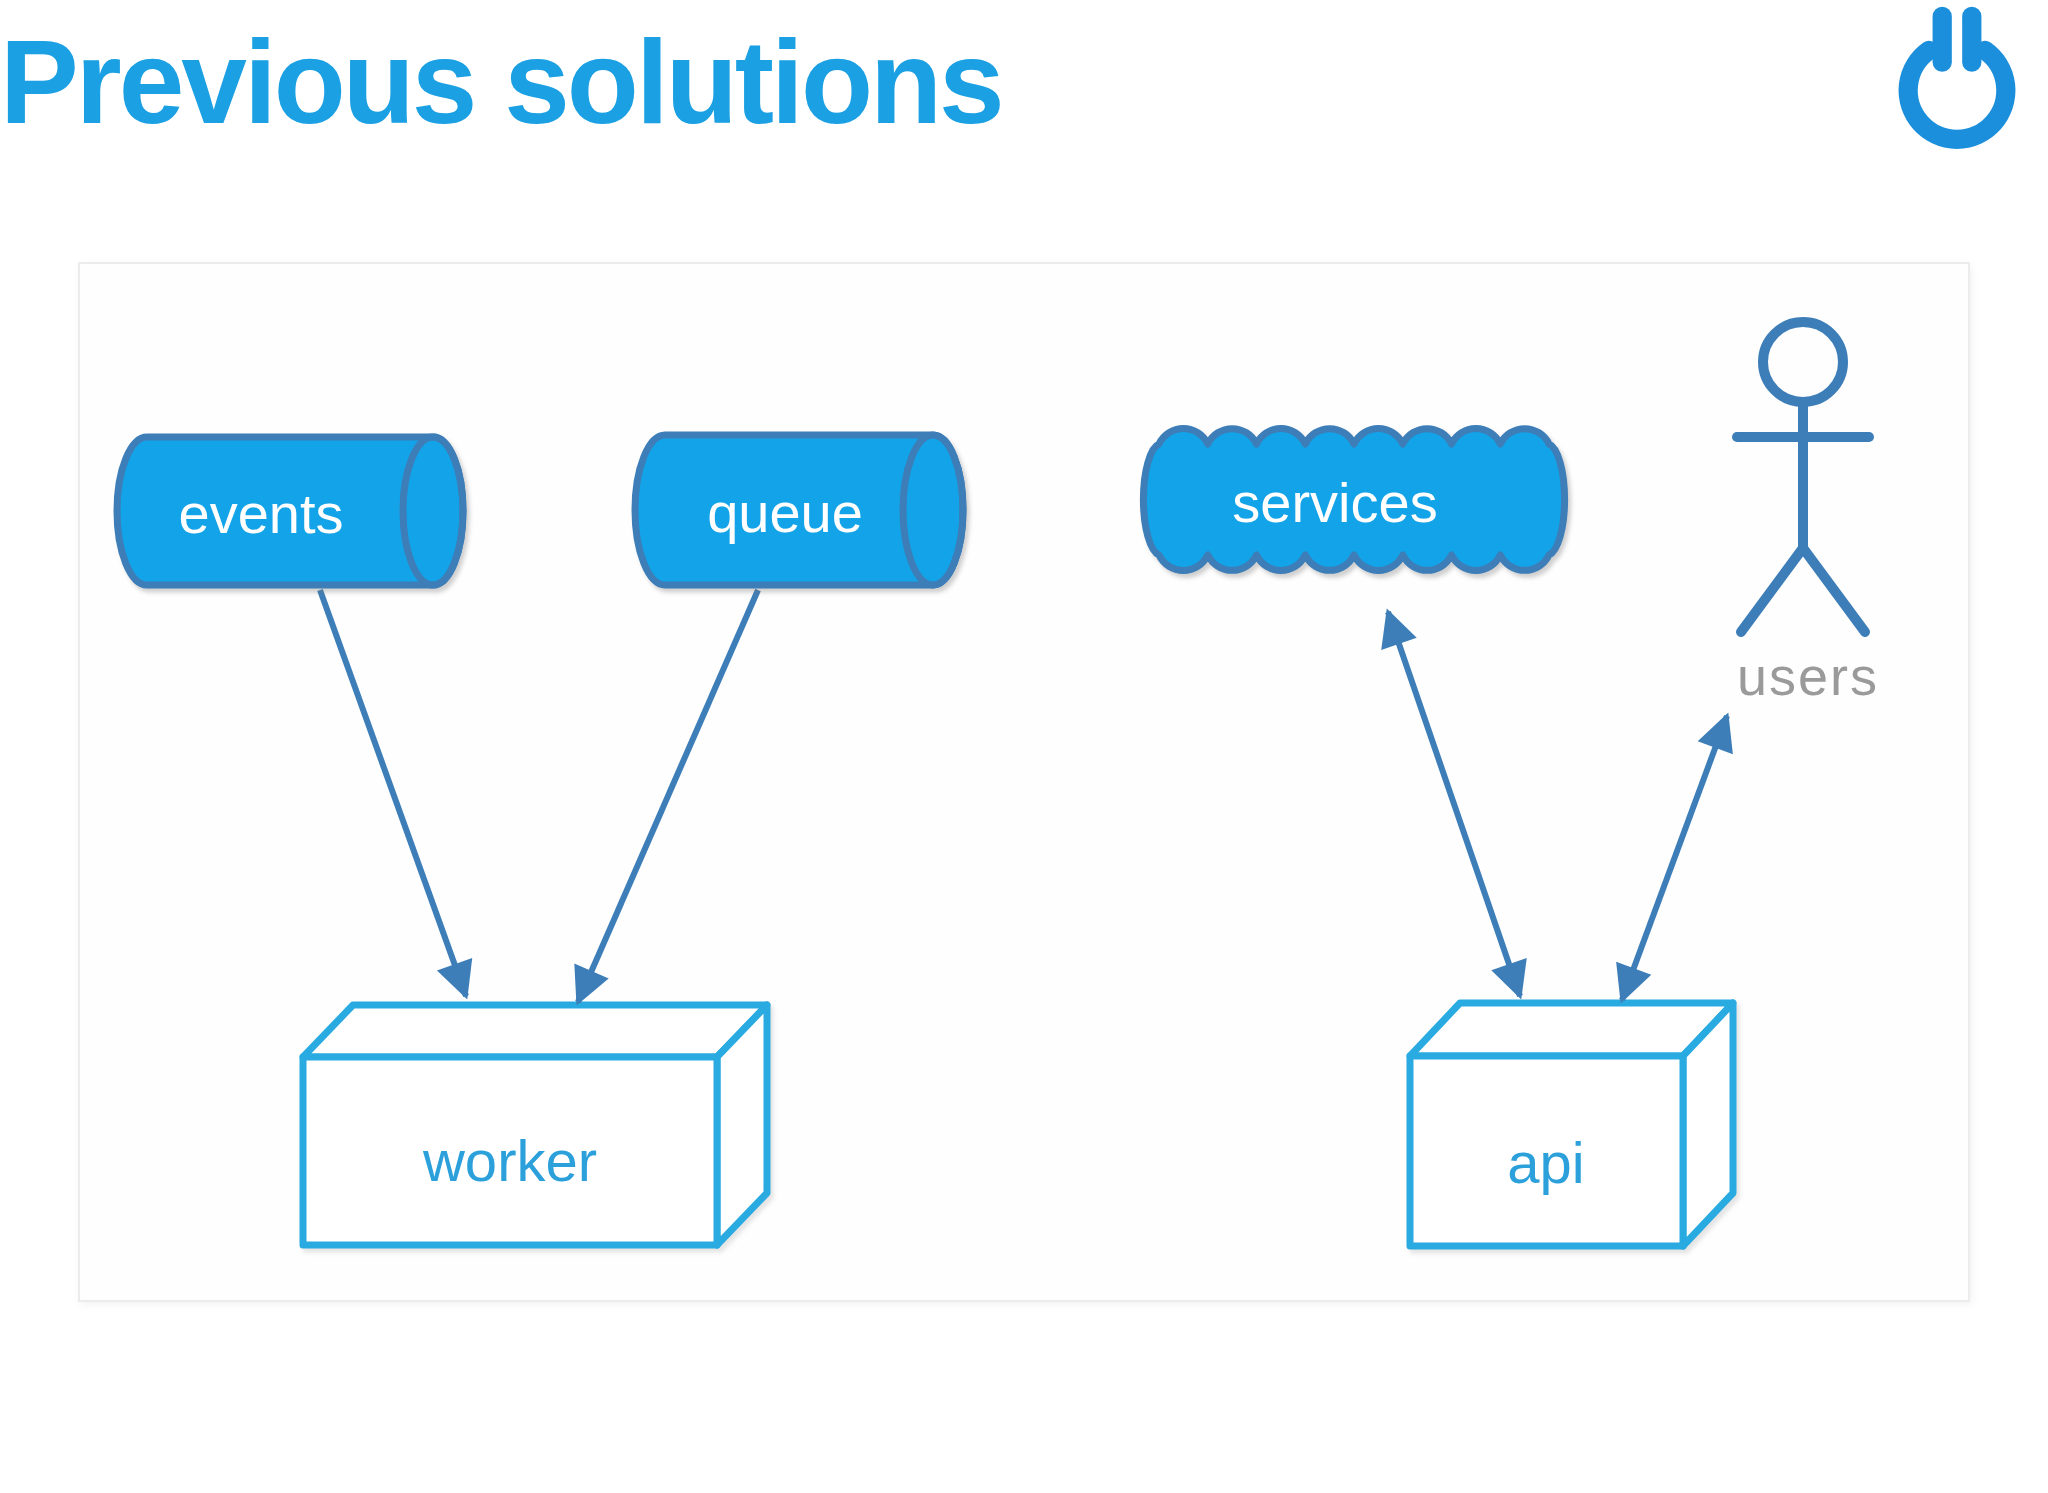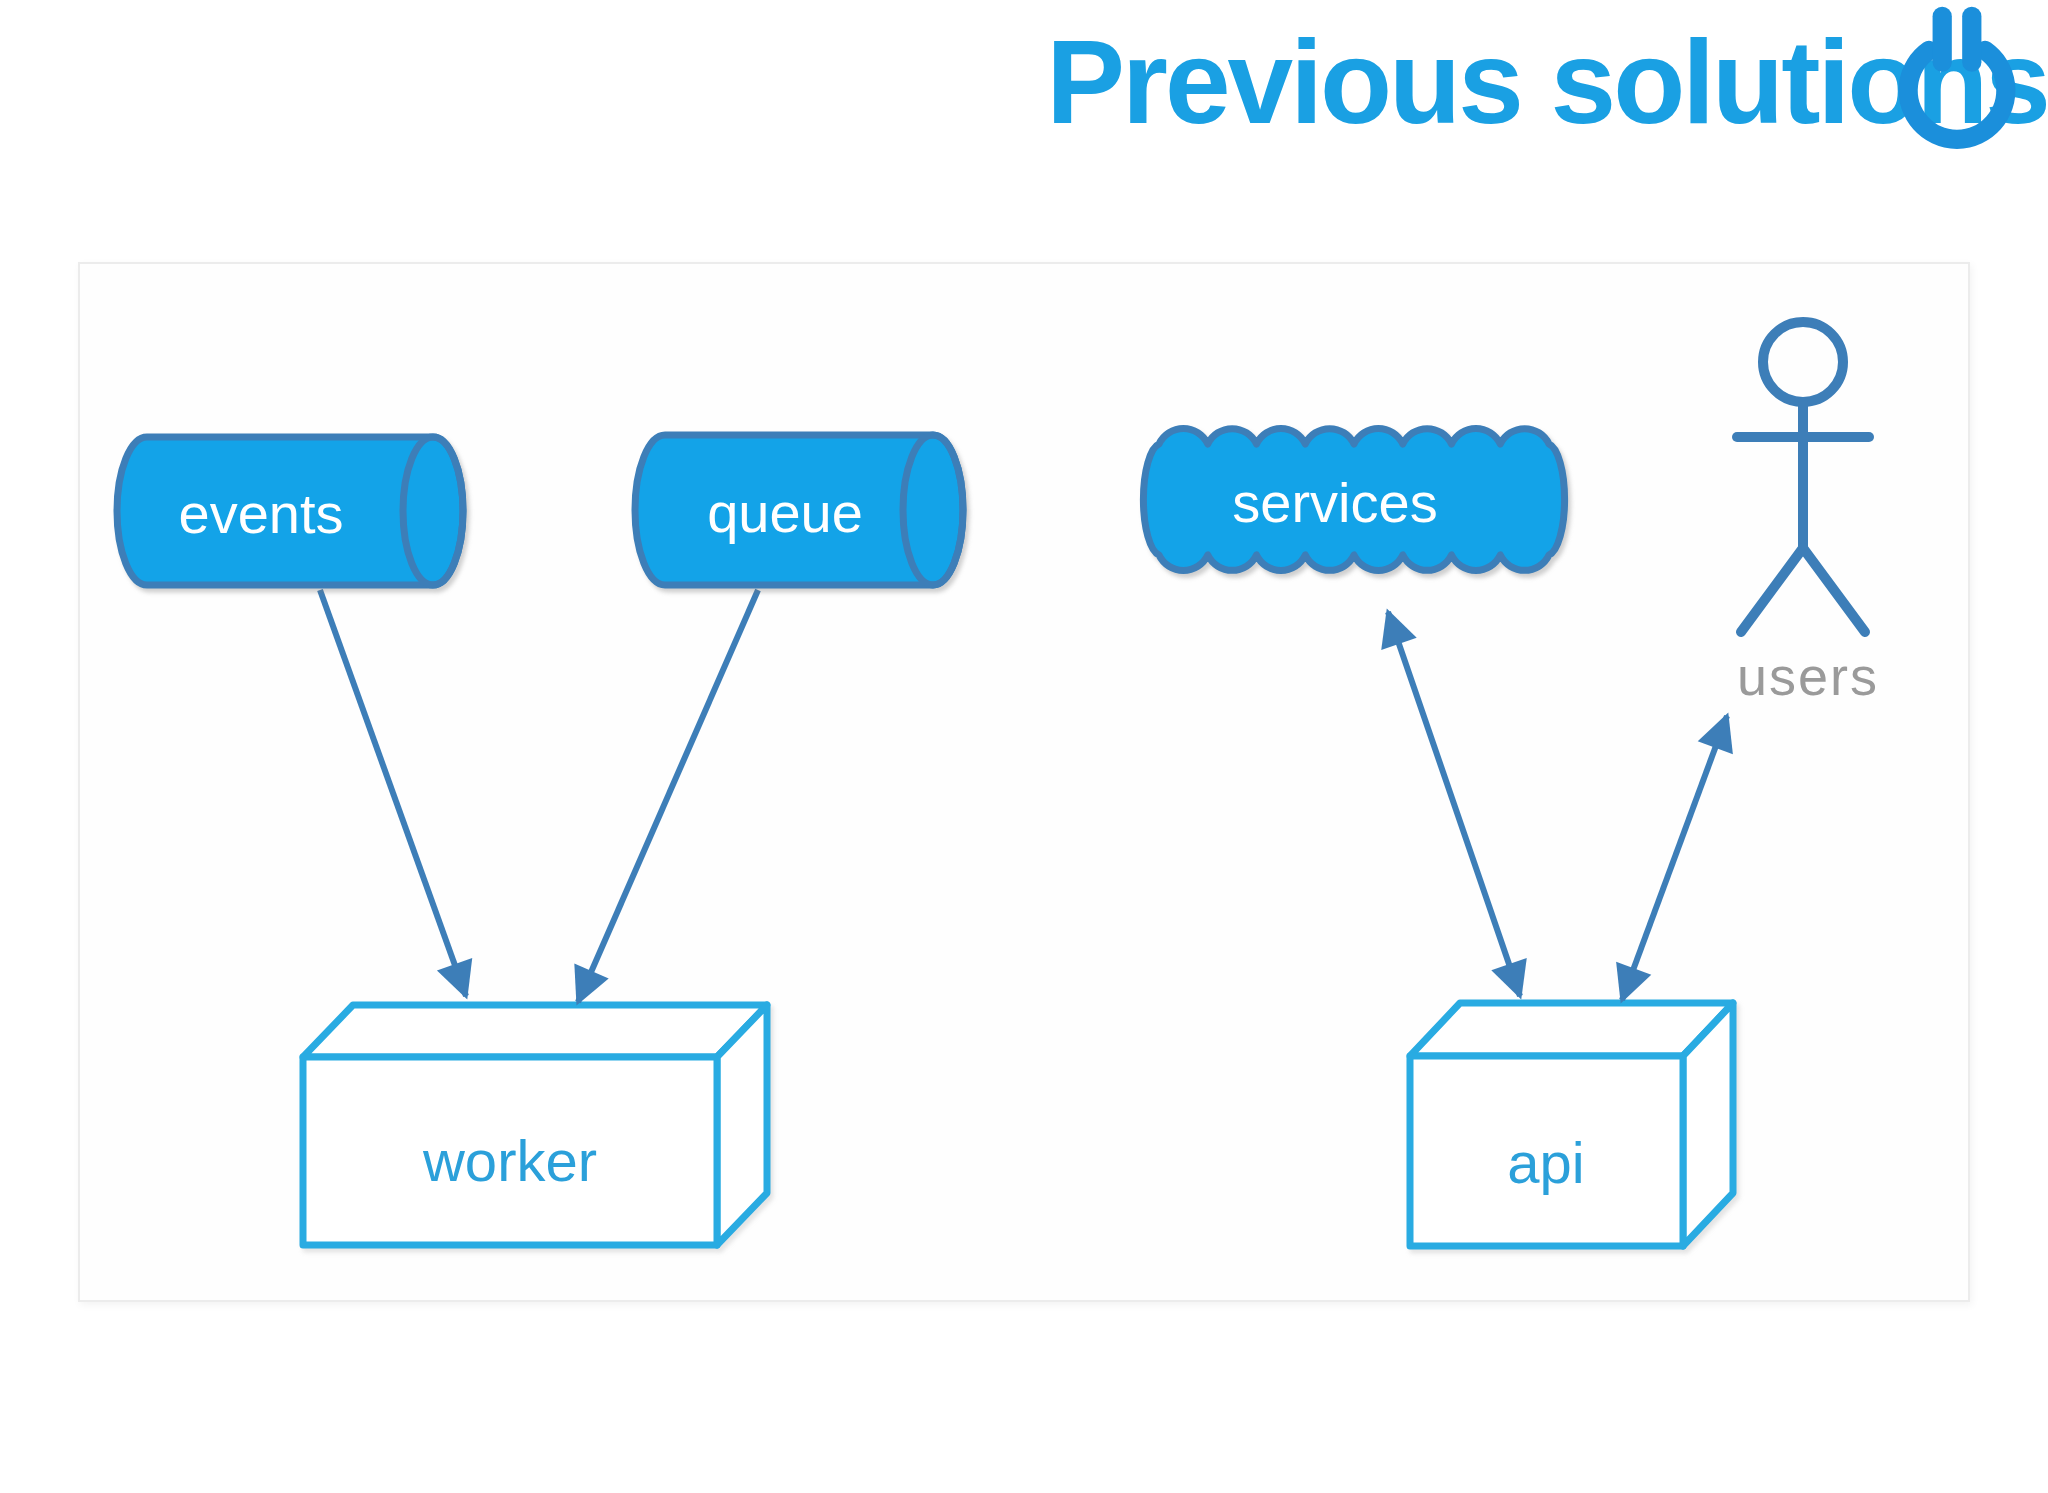--- a/index.html
+++ b/index.html
@@ -8,7 +8,7 @@
 
   h1.title {
     position:absolute; top:14px; left:0; width:100%; margin:0;
-    text-align:right; font-size:118px; font-weight:bold; letter-spacing:-3px;
+    text-align:left; font-size:118px; font-weight:bold; letter-spacing:-3px;
     color:#1aa0e3;
   }
 

